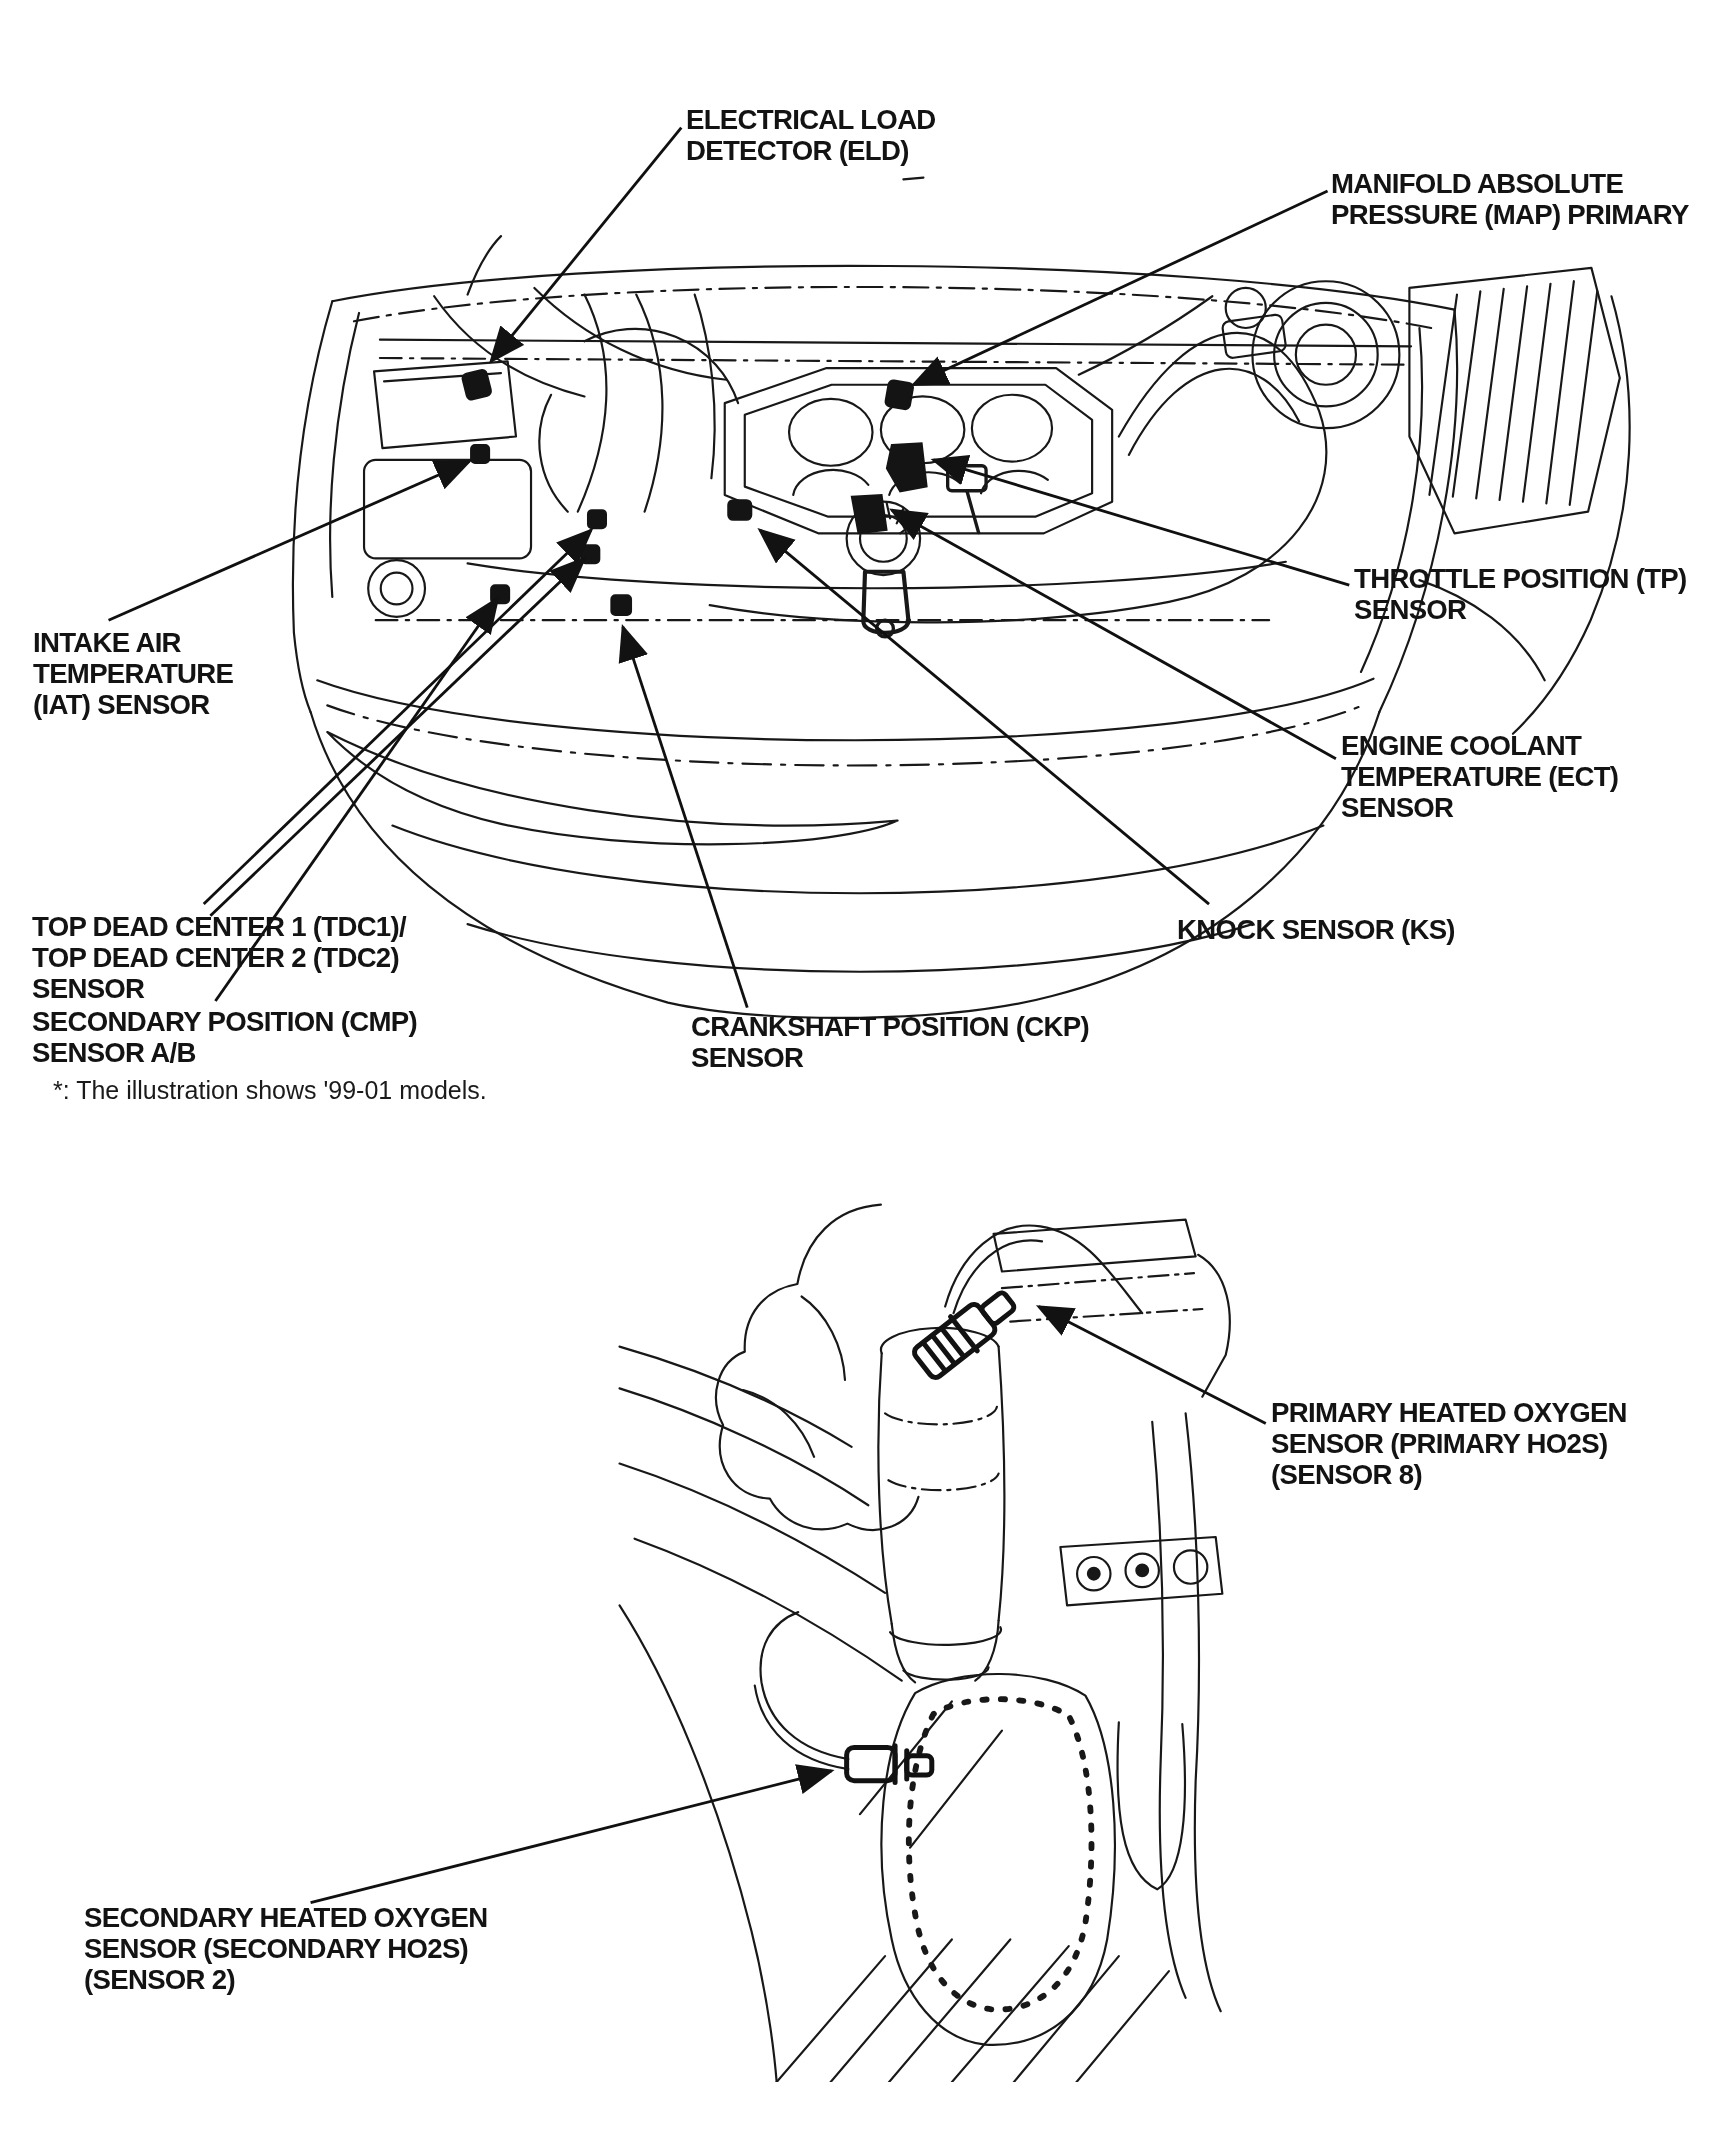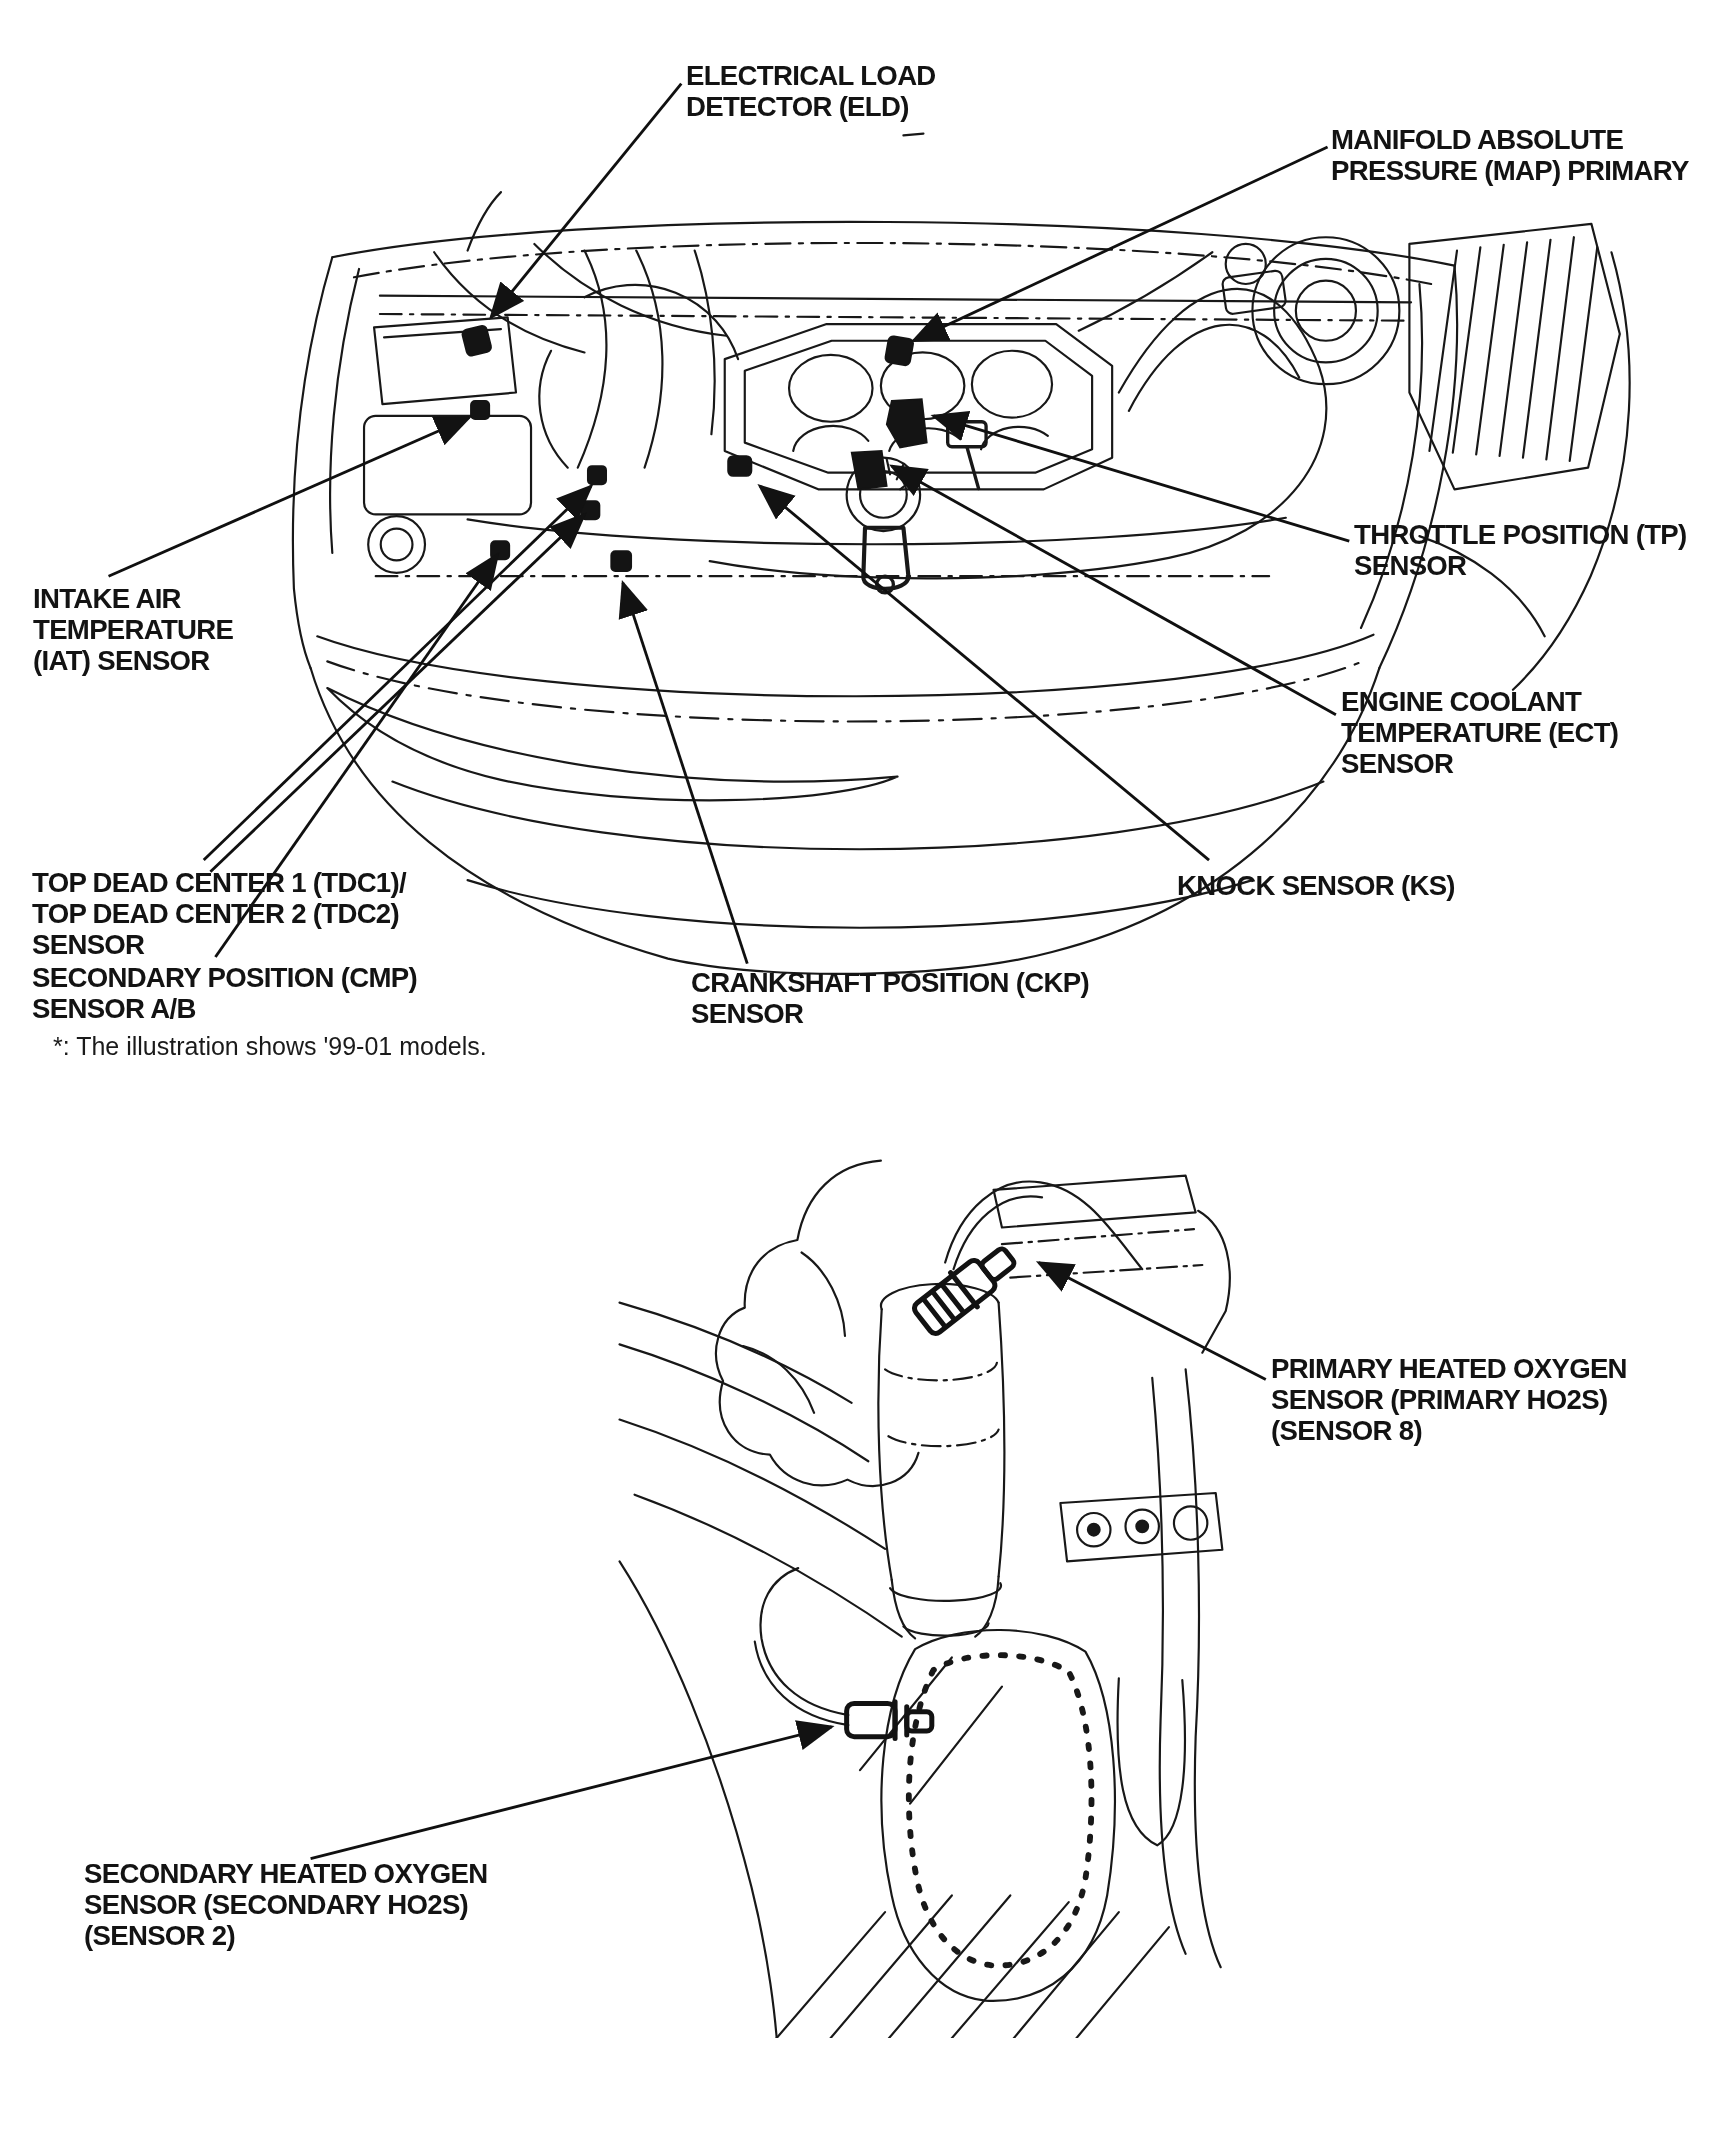--- a/index.html
+++ b/index.html
@@ -4,7 +4,7 @@
 <style>
   html,body{margin:0;padding:0;background:#fff;}
   .page{position:relative;width:1720px;height:2038px;background:#fff;overflow:hidden;
-        font-family:"Liberation Sans",sans-serif;color:#141414;}
+        font-family:"Liberation Sans",sans-serif;color:#141414;margin-top:44px;}
   svg.art{position:absolute;left:0;top:0;}
   .lbl{position:absolute;font-weight:700;font-size:27.6px;line-height:31px;
        letter-spacing:-0.7px;white-space:nowrap;color:#131313;}

